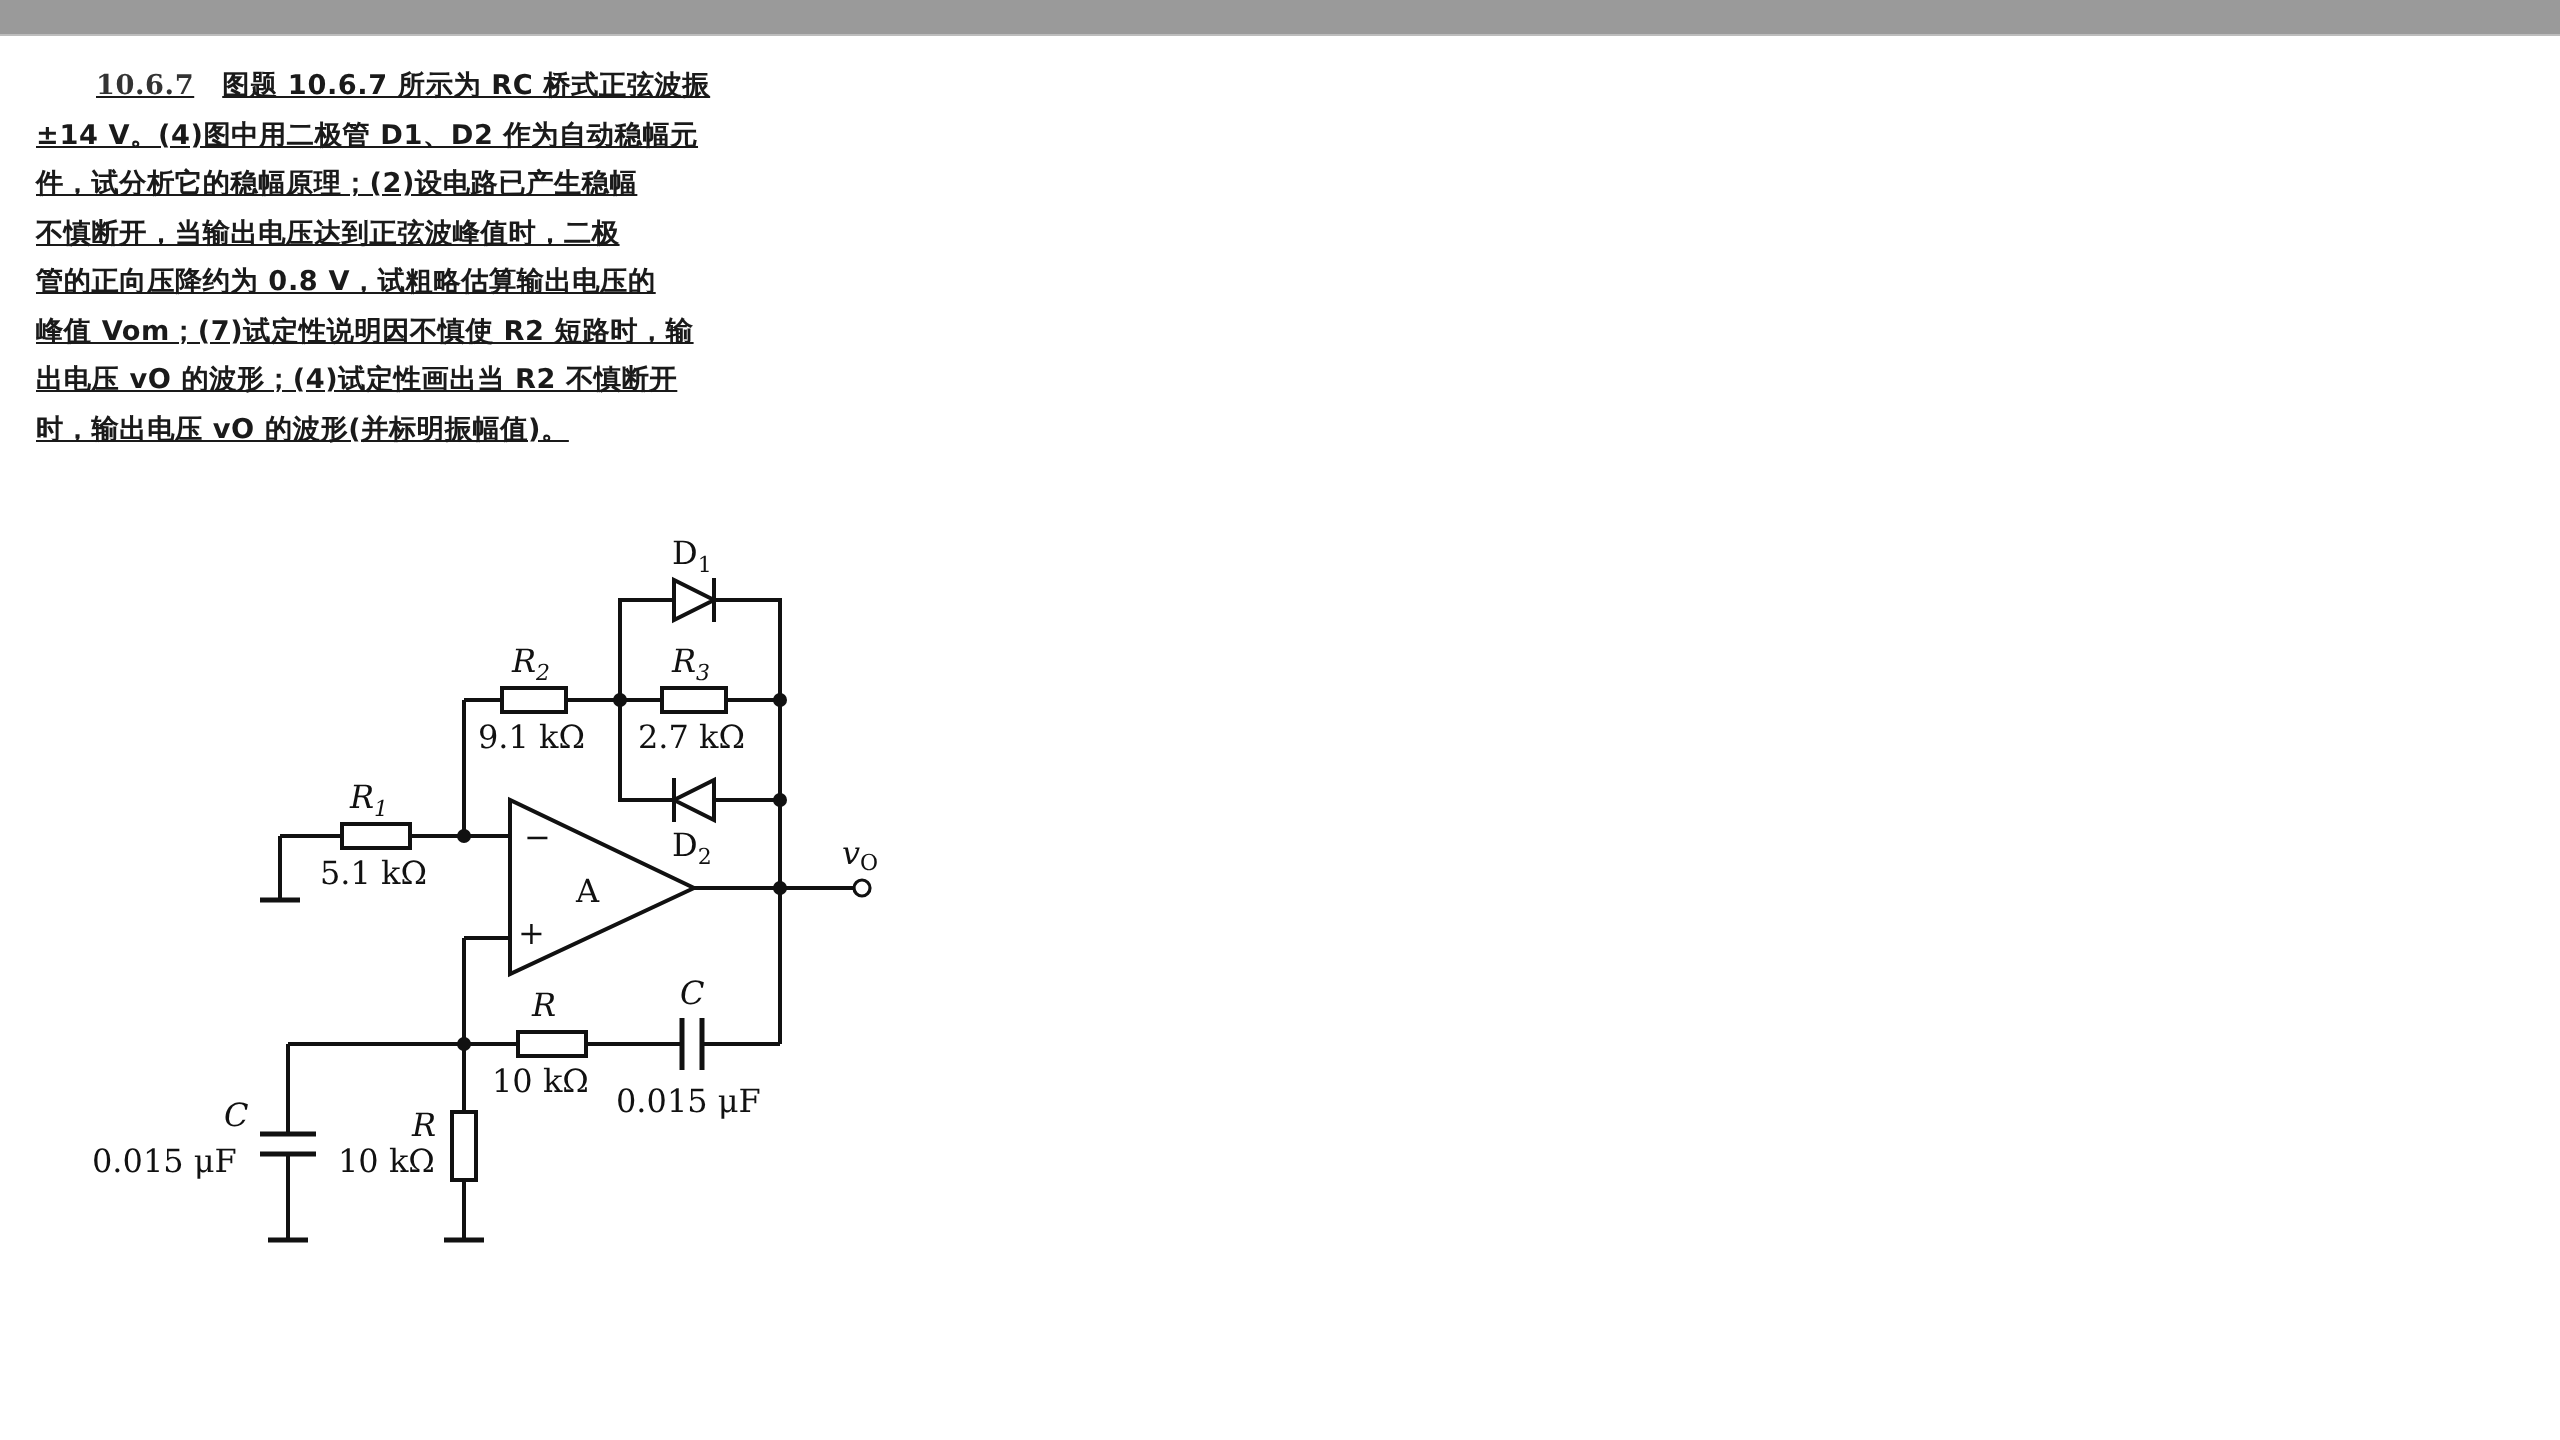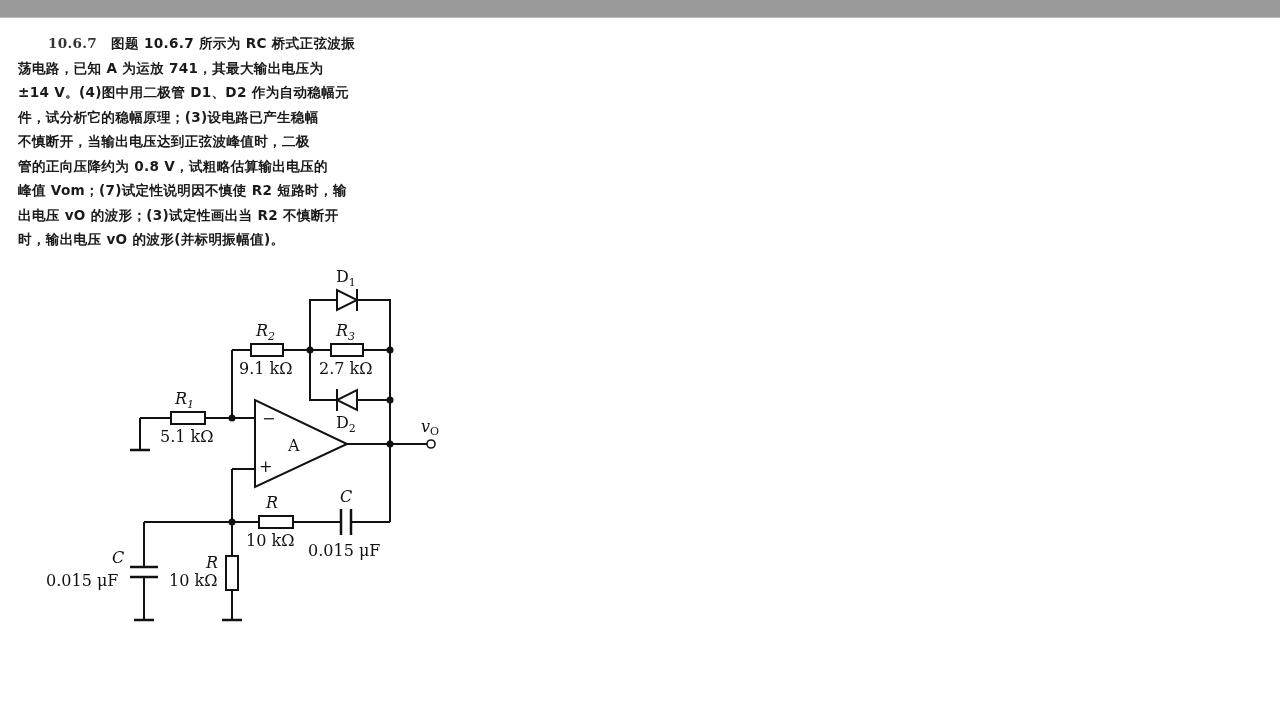--- a/index.html
+++ b/index.html
@@ -9,7 +9,7 @@
             border-bottom:1px solid #bdbdbd; }
   .problem { position:absolute; left:18px; top:31px; width:370px; font-size:13.6px; line-height:24.5px;
              font-family:"DejaVu Sans", sans-serif; font-weight:bold; color:#1a1a1a; letter-spacing:0.3px; }
-  .problem .line { white-space:nowrap; display:block; }
+  .problem .line { white-space:nowrap; display:block;text-decoration:underline; }
   .problem .num { color:#333; margin-left:30px; margin-right:14px; font-family:"DejaVu Serif", serif; }
   svg.circuit { position:absolute; left:0; top:0; }
   .lbl { font-family:"DejaVu Serif", serif; font-size:16px; fill:#111; }

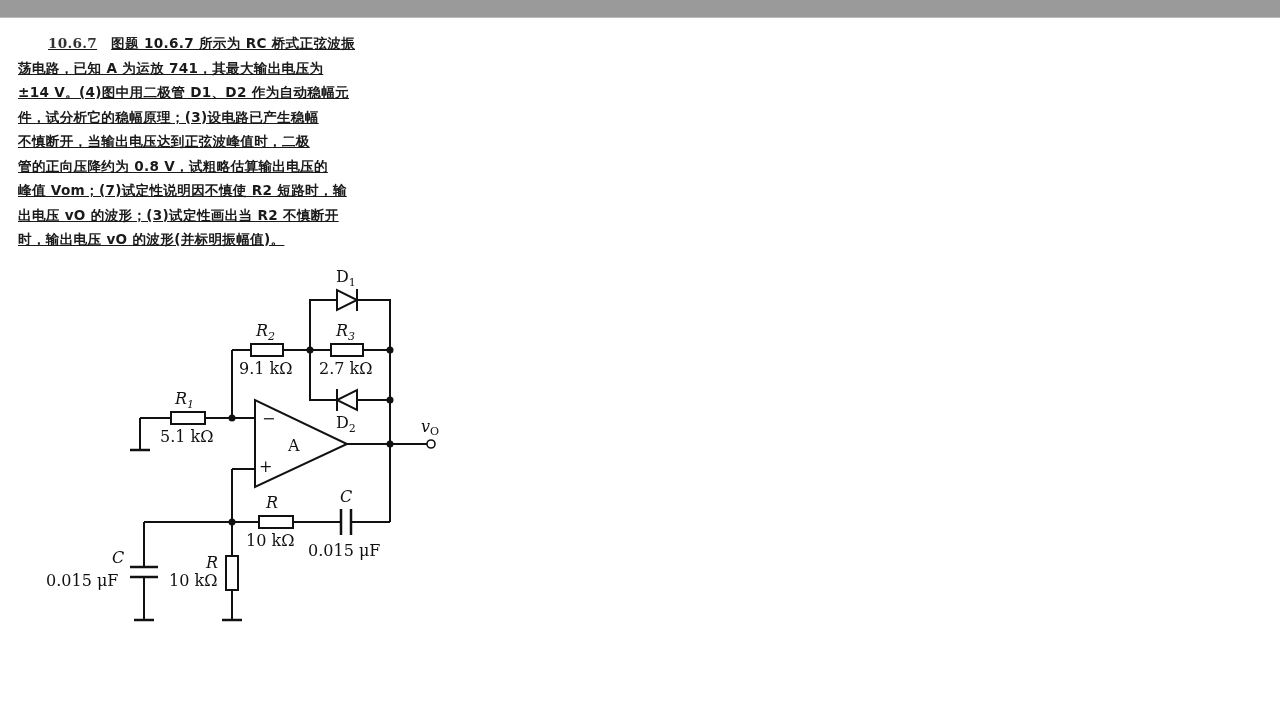--- a/index.html
+++ b/index.html
@@ -23,7 +23,6 @@
 
 <div class="problem">
   <span class="line"><span class="num">10.6.7</span><span>图题 10.6.7 所示为 RC 桥式正弦波振</span></span>
-  <span class="line">荡电路，已知 A 为运放 741，其最大输出电压为</span>
   <span class="line">±14 V。(4)图中用二极管 D1、D2 作为自动稳幅元</span>
   <span class="line">件，试分析它的稳幅原理；(3)设电路已产生稳幅</span>
   <span class="line">不慎断开，当输出电压达到正弦波峰值时，二极</span>

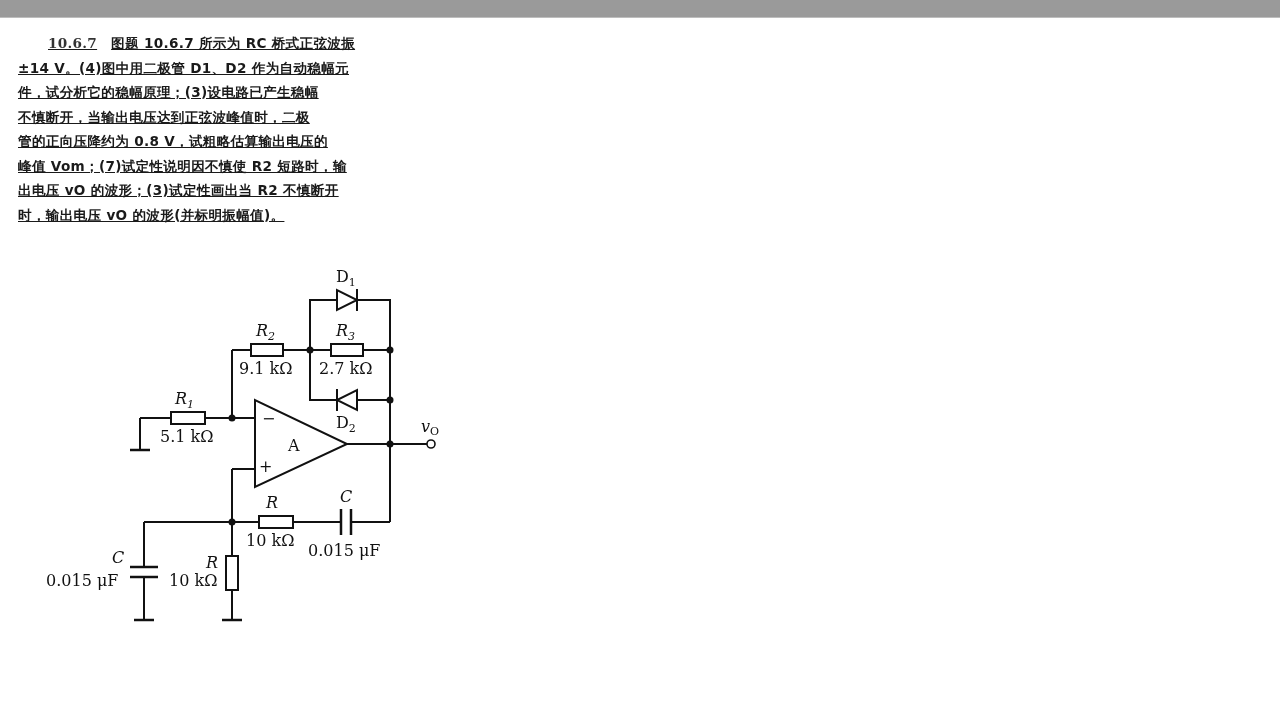--- a/index.html
+++ b/index.html
@@ -24,7 +24,7 @@
 <div class="problem">
   <span class="line"><span class="num">10.6.7</span><span>图题 10.6.7 所示为 RC 桥式正弦波振</span></span>
   <span class="line">±14 V。(4)图中用二极管 D1、D2 作为自动稳幅元</span>
-  <span class="line">件，试分析它的稳幅原理；(3)设电路已产生稳幅</span>
+  <span class="line">件，试分析它的稳幅原理；(2)设电路已产生稳幅</span>
   <span class="line">不慎断开，当输出电压达到正弦波峰值时，二极</span>
   <span class="line">管的正向压降约为 0.8 V，试粗略估算输出电压的</span>
   <span class="line">峰值 Vom；(7)试定性说明因不慎使 R2 短路时，输</span>

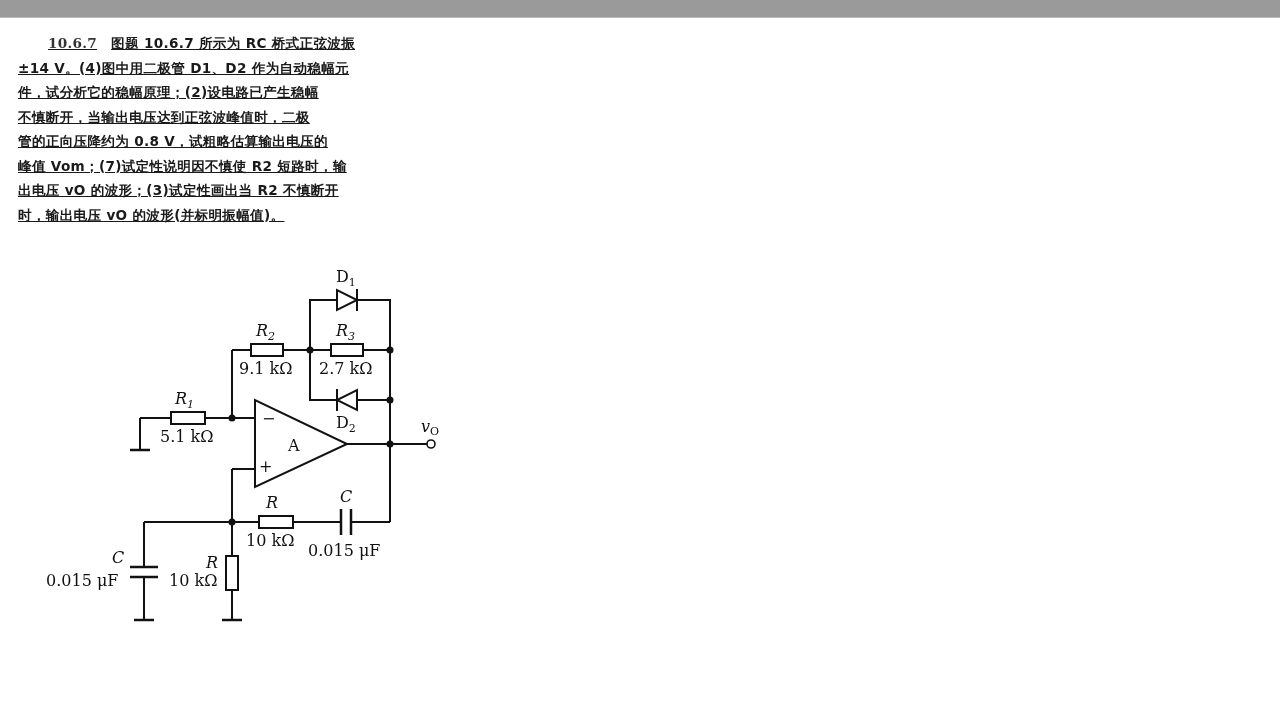--- a/index.html
+++ b/index.html
@@ -28,7 +28,7 @@
   <span class="line">不慎断开，当输出电压达到正弦波峰值时，二极</span>
   <span class="line">管的正向压降约为 0.8 V，试粗略估算输出电压的</span>
   <span class="line">峰值 Vom；(7)试定性说明因不慎使 R2 短路时，输</span>
-  <span class="line">出电压 vO 的波形；(3)试定性画出当 R2 不慎断开</span>
+  <span class="line">出电压 vO 的波形；(4)试定性画出当 R2 不慎断开</span>
   <span class="line">时，输出电压 vO 的波形(并标明振幅值)。</span>
 </div>
 

